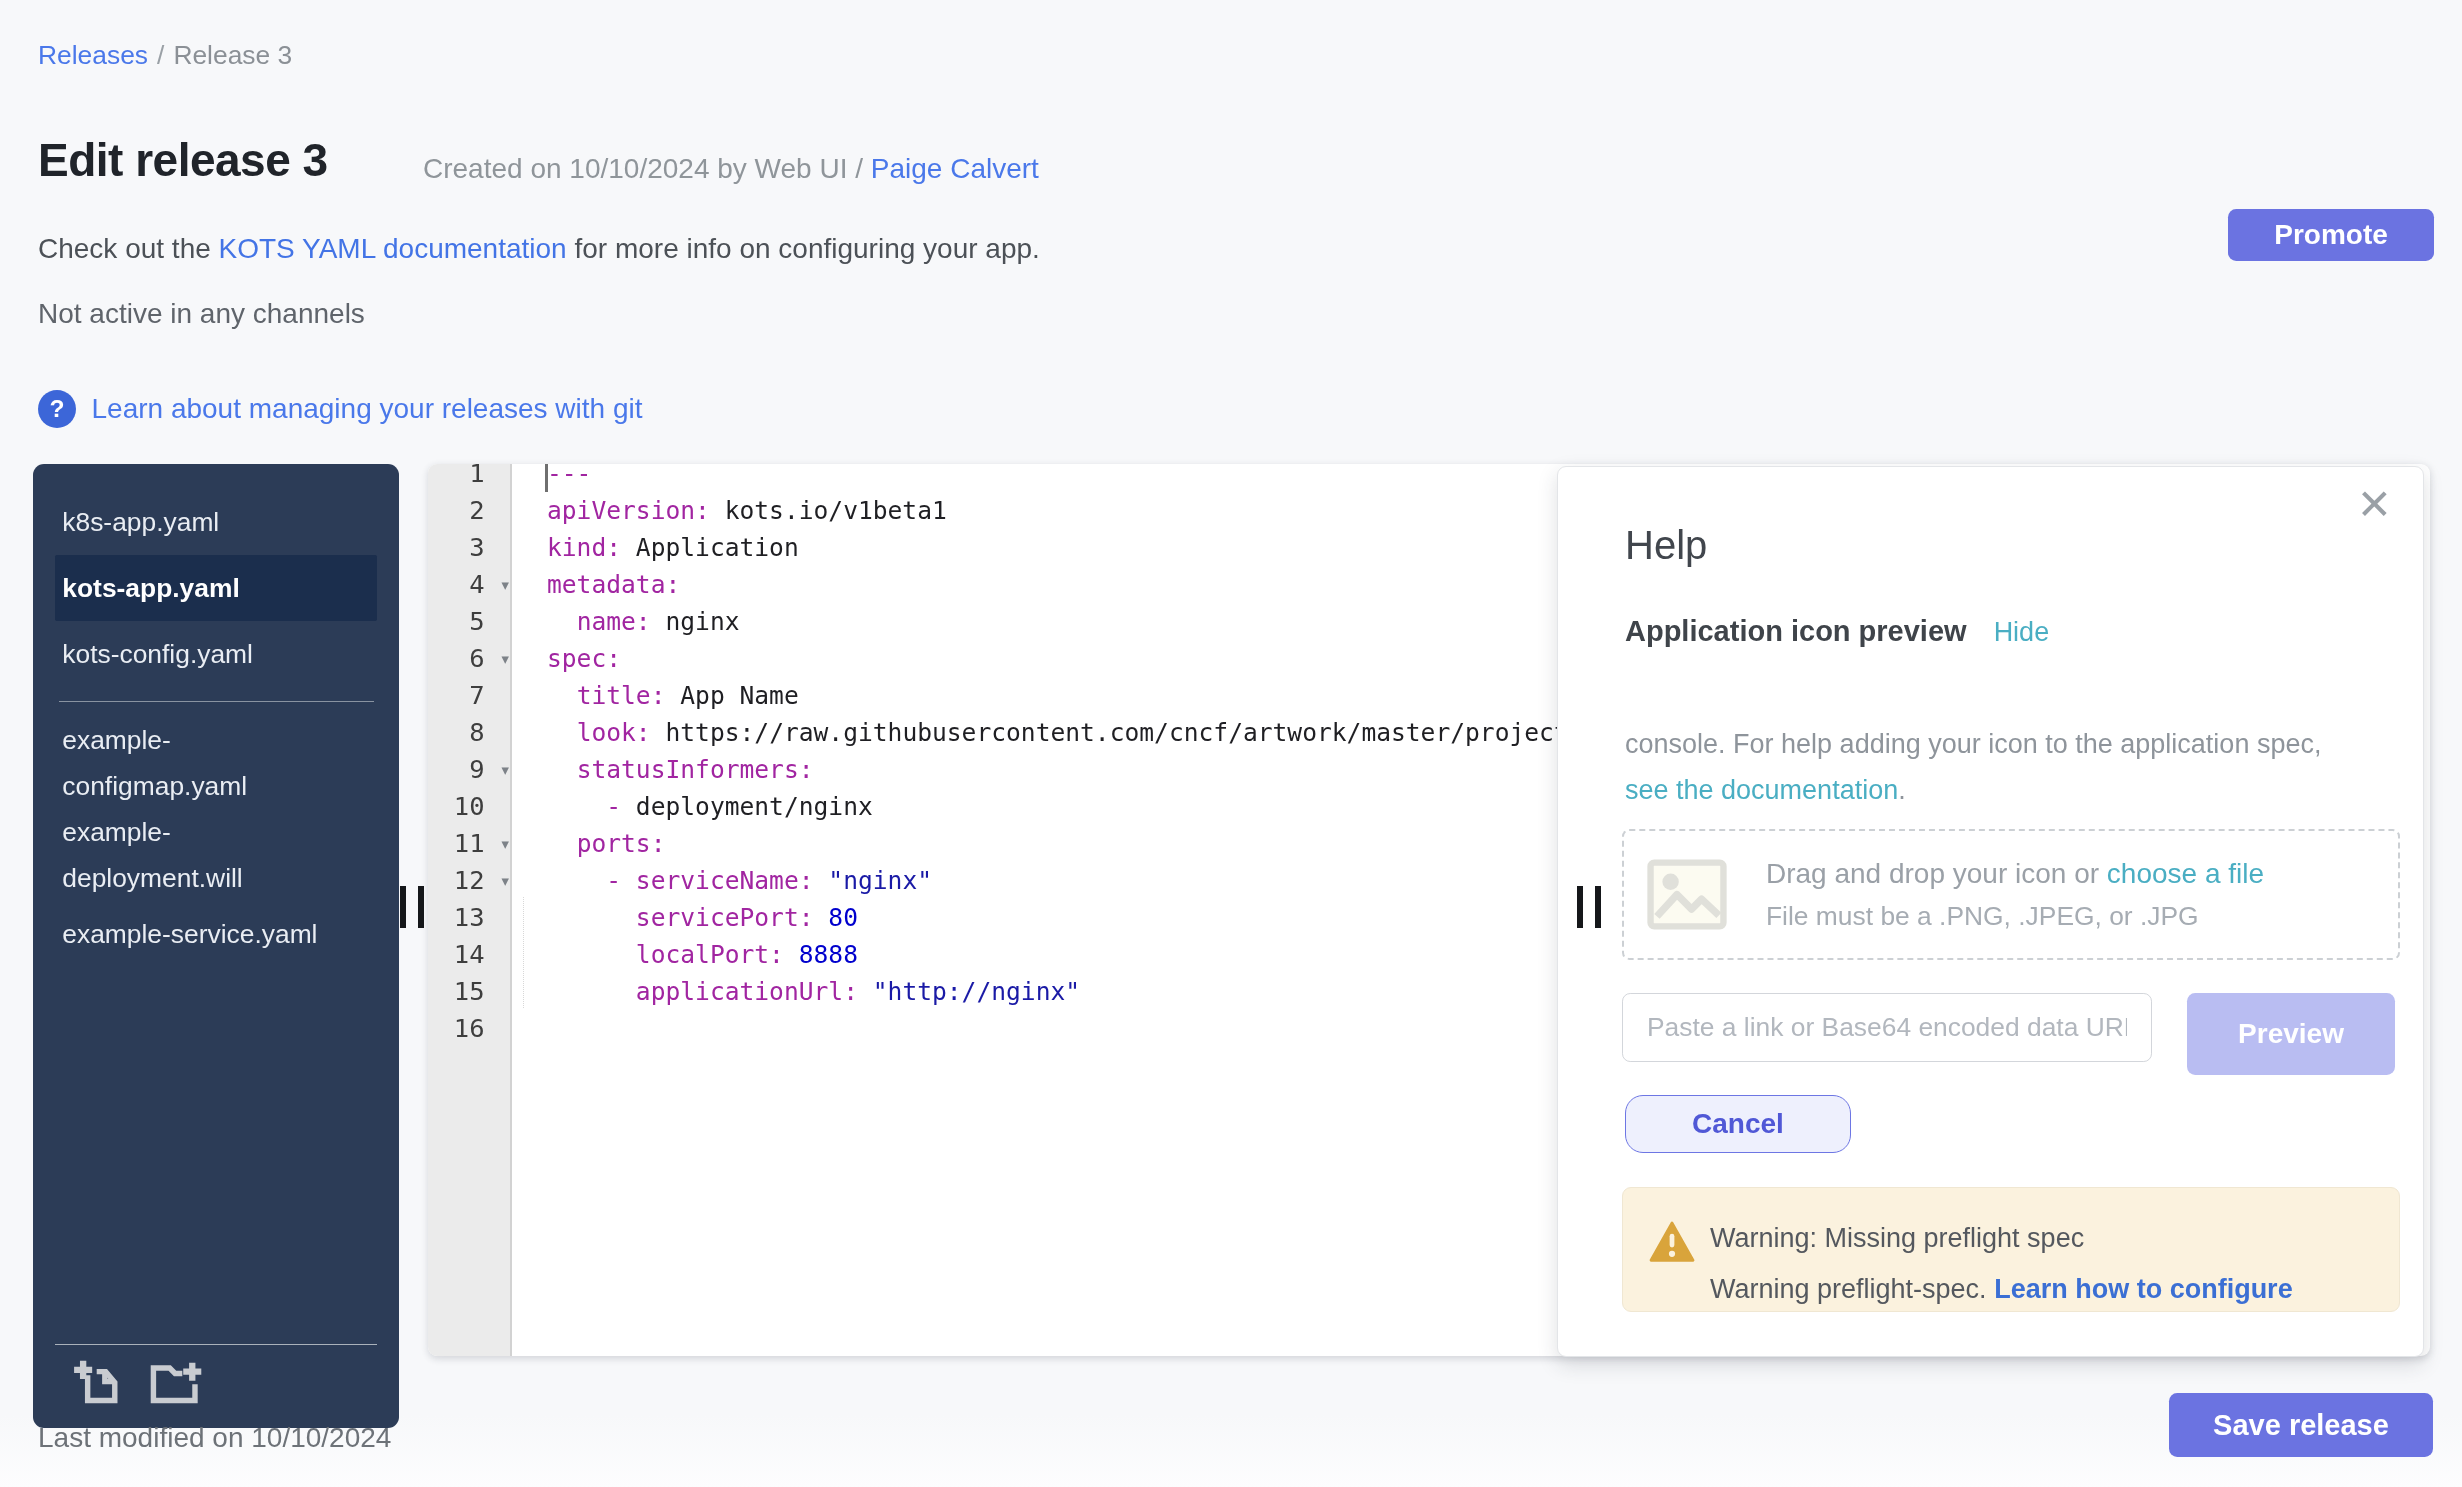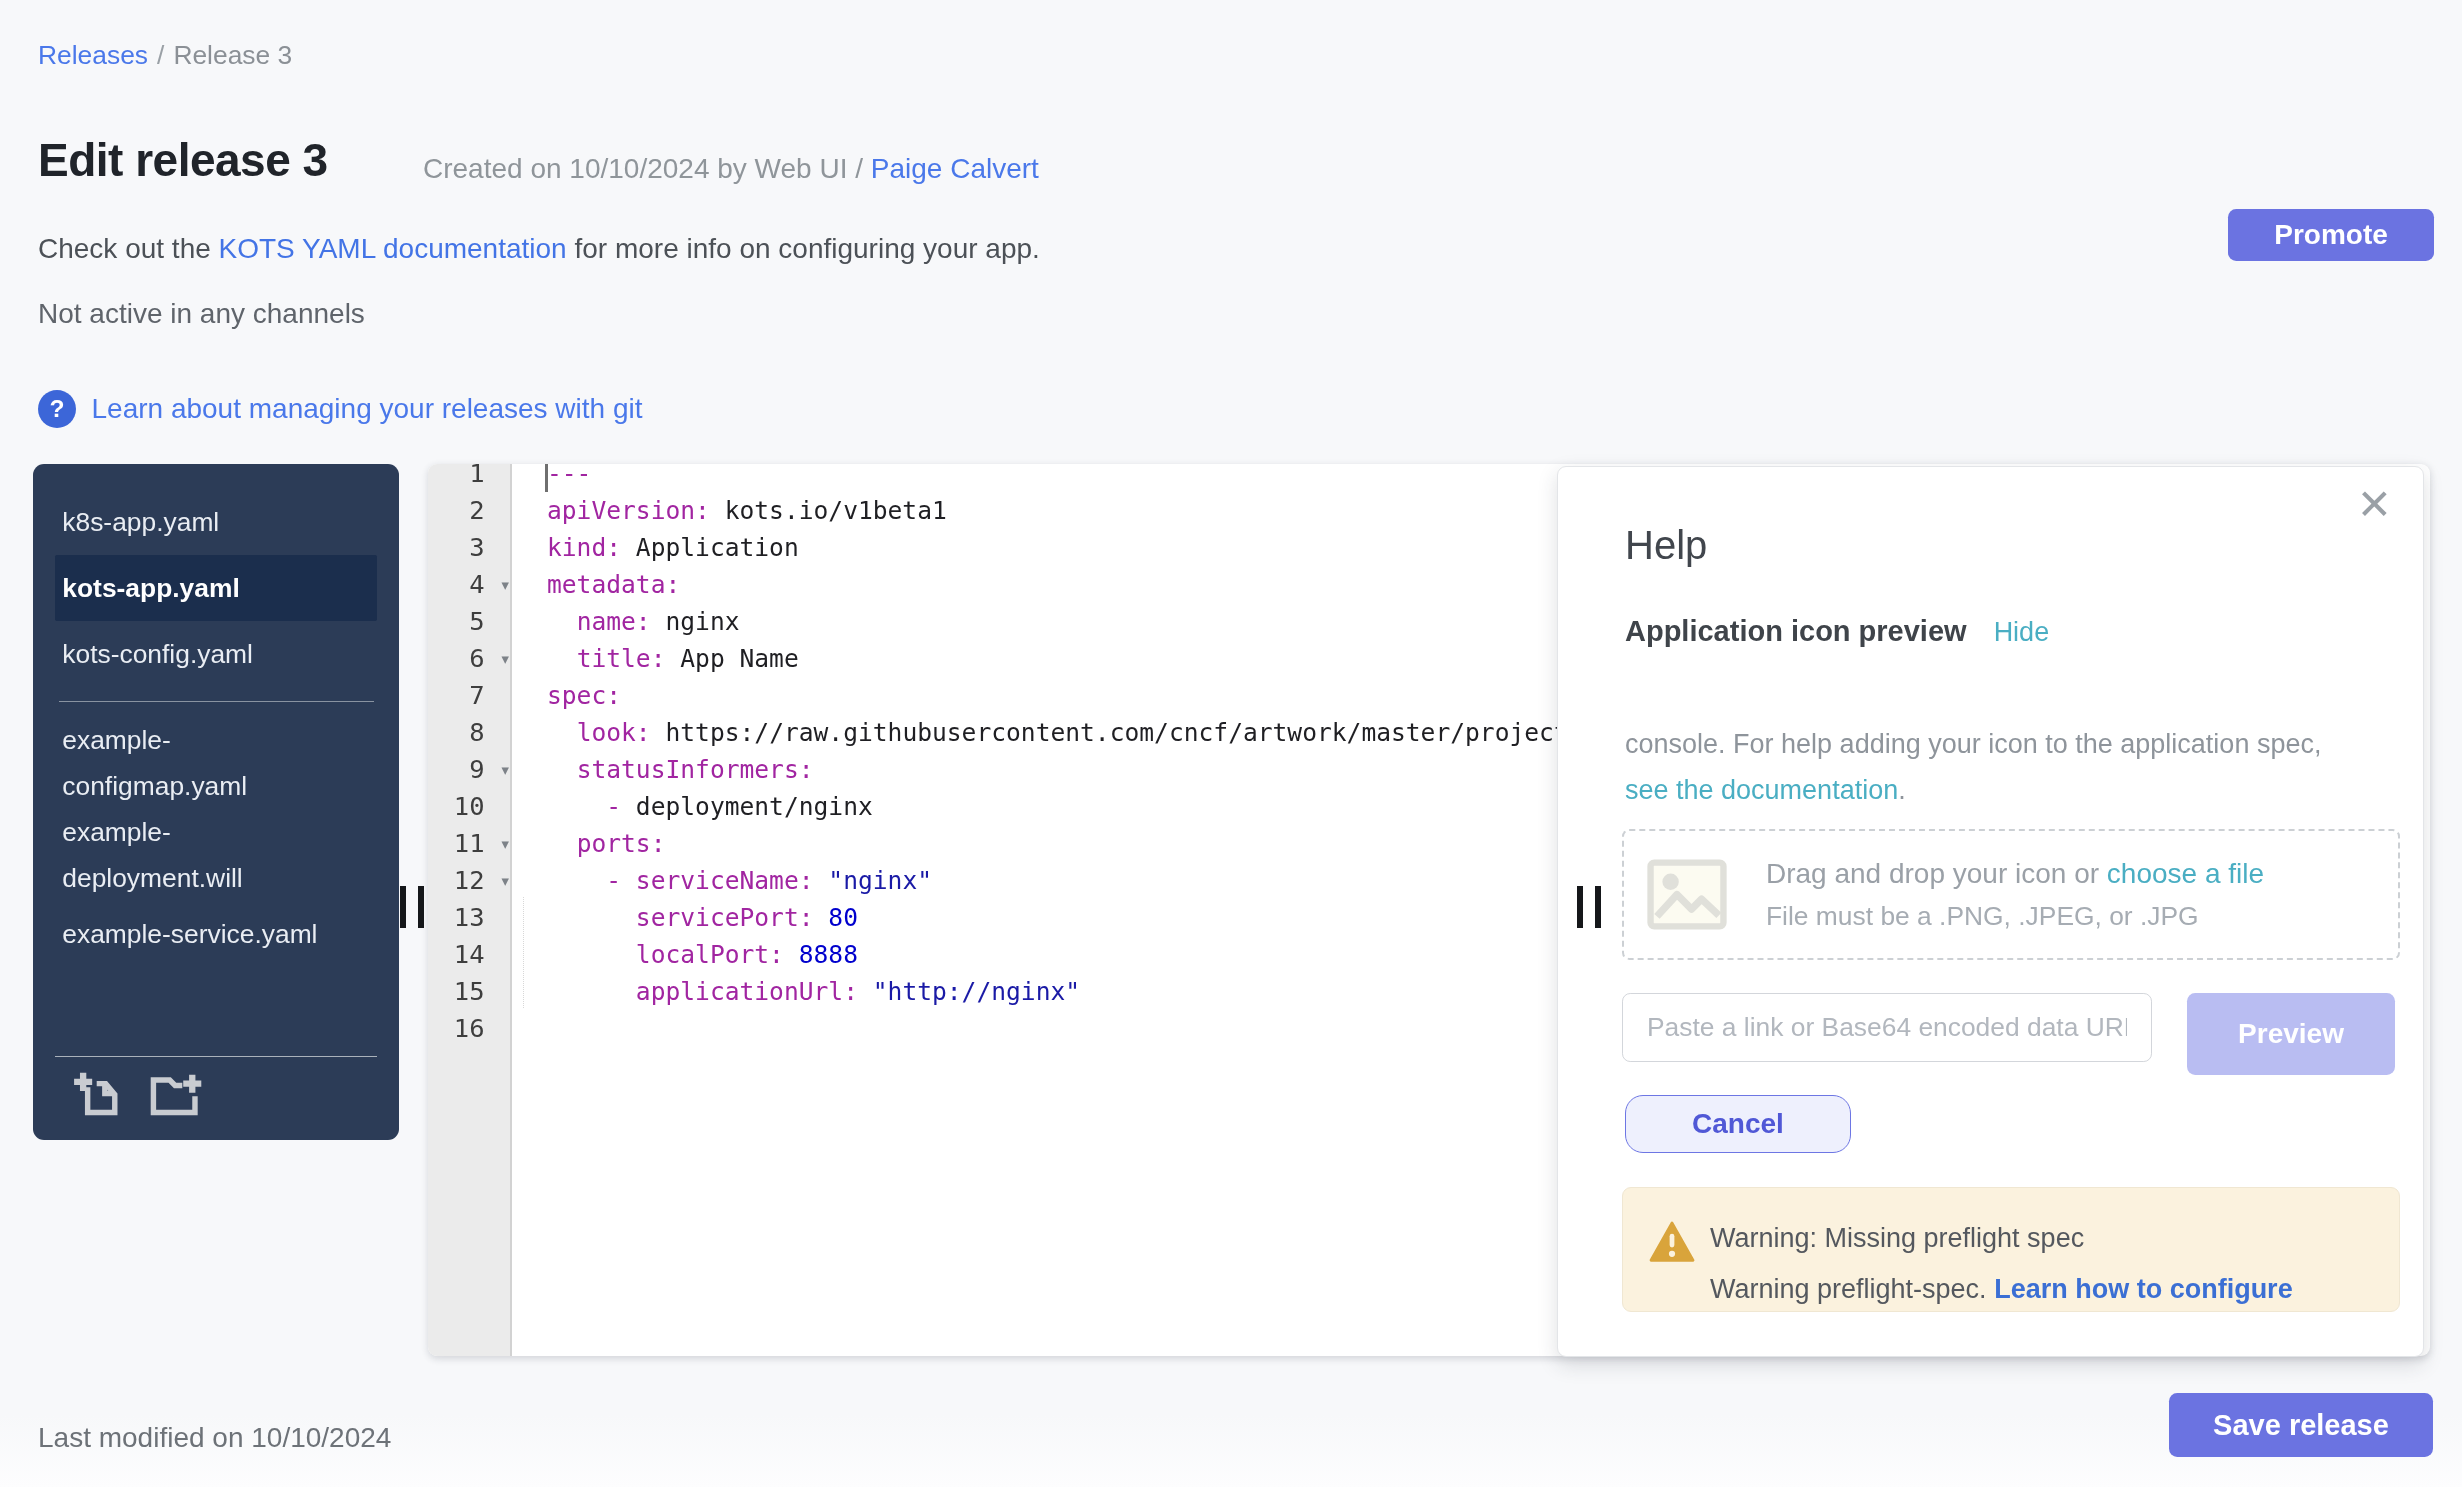--- a/index.html
+++ b/index.html
@@ -42,7 +42,7 @@
     background:#6b73e1;color:#fff;font-size:29px;font-weight:700;z-index:3;}
 
   
-  .sidebar{position:absolute;left:33px;top:464px;width:366px;height:676px;
+  .sidebar{position:absolute;left:33px;top:464px;width:366px;height:964px;
     background:#2c3c57;border-radius:11px;z-index:1;}
   .file-group{list-style:none;padding:0 22px;}
   .file-group.first{padding-top:24.6px;}

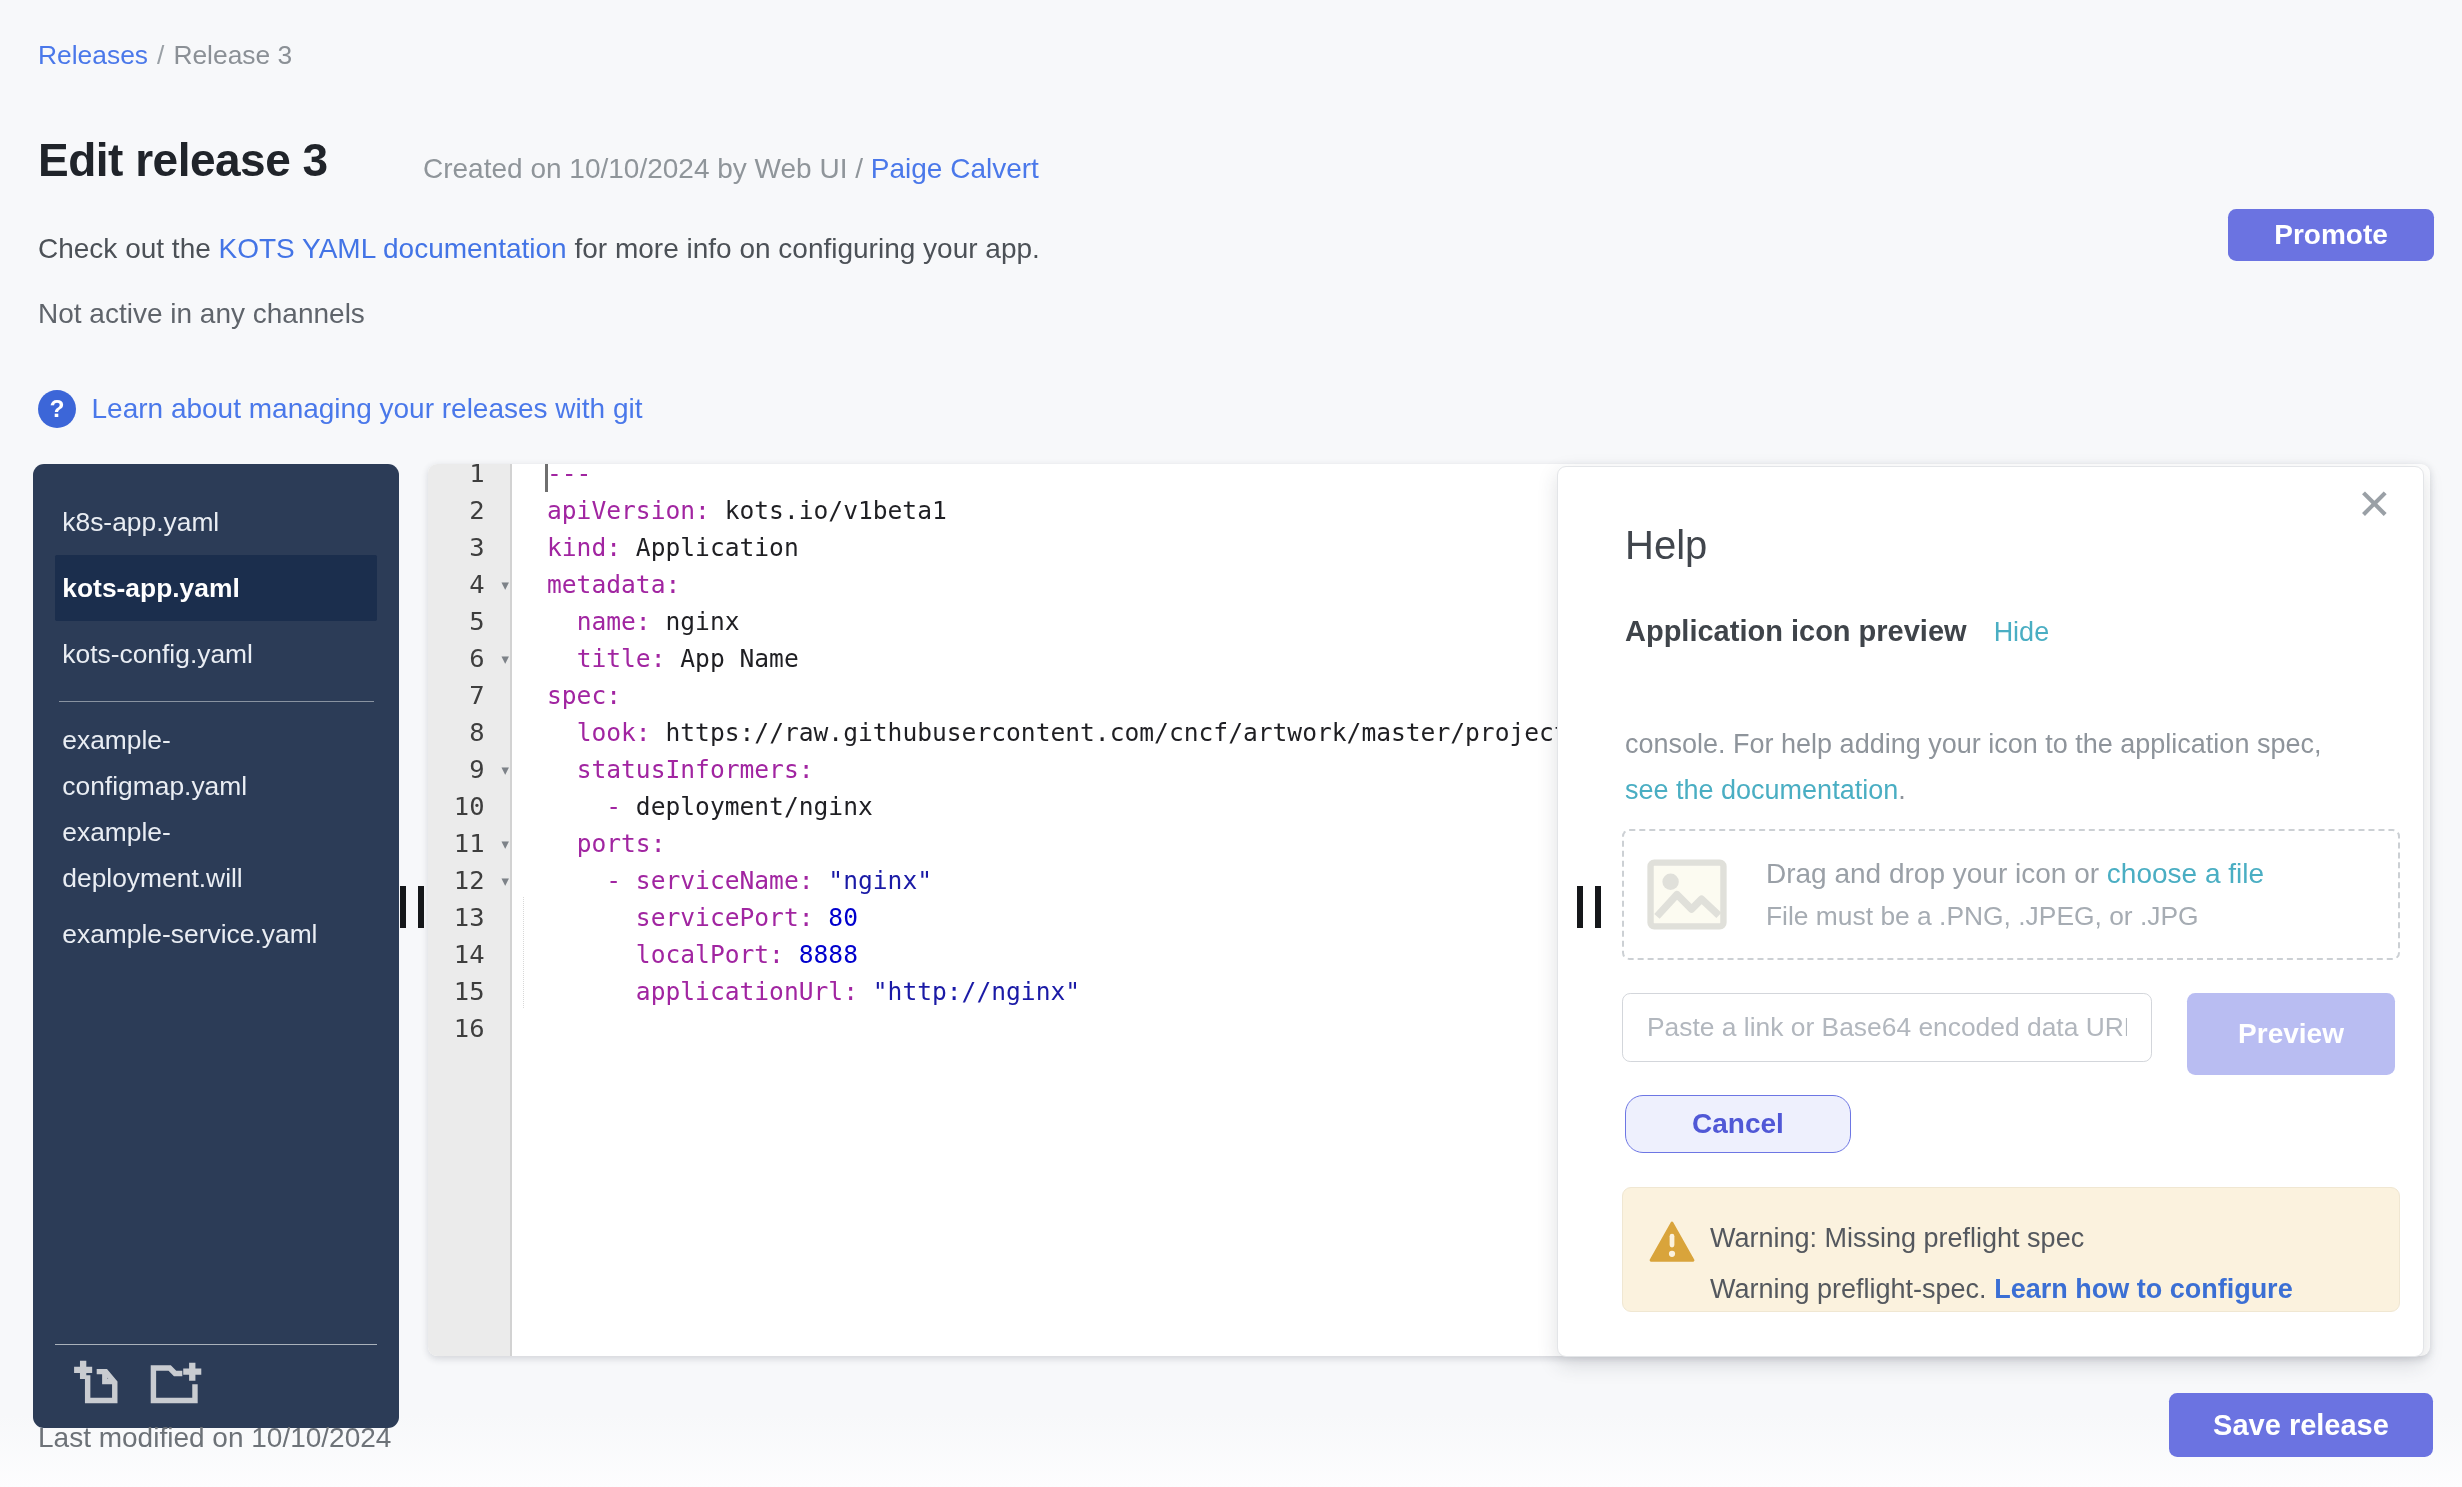--- a/index.html
+++ b/index.html
@@ -235,8 +235,8 @@
           <div class="crow"><span class="tk-key">kind:</span><span class="tk-plain"> Application</span></div>
           <div class="crow"><span class="tk-key">metadata:</span></div>
           <div class="crow"><span class="tk-plain">  </span><span class="tk-key">name:</span><span class="tk-plain"> nginx</span></div>
+          <div class="crow"><span class="tk-key">spec:</span></div>
           <div class="crow"><span class="tk-plain">  </span><span class="tk-key">title:</span><span class="tk-plain"> App Name</span></div>
-          <div class="crow"><span class="tk-key">spec:</span></div>
           <div class="crow"><span class="tk-plain">  </span><span class="tk-key">look:</span><span class="tk-plain"> https://raw.githubusercontent.com/cncf/artwork/master/projects/</span></div>
           <div class="crow"><span class="tk-plain">  </span><span class="tk-key">statusInformers:</span></div>
           <div class="crow"><span class="tk-plain">    </span><span class="tk-sep">- </span><span class="tk-plain">deployment/nginx</span></div>

